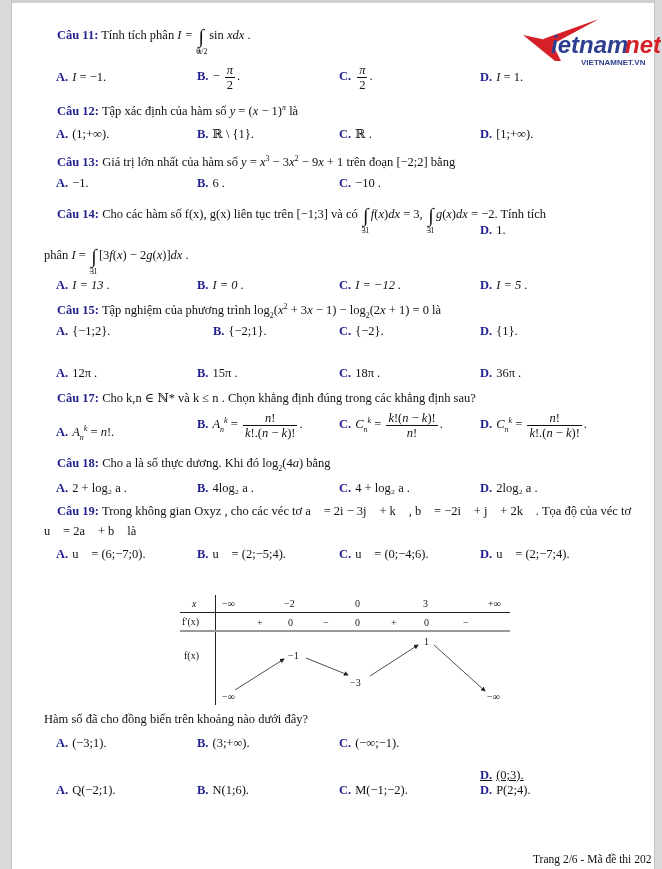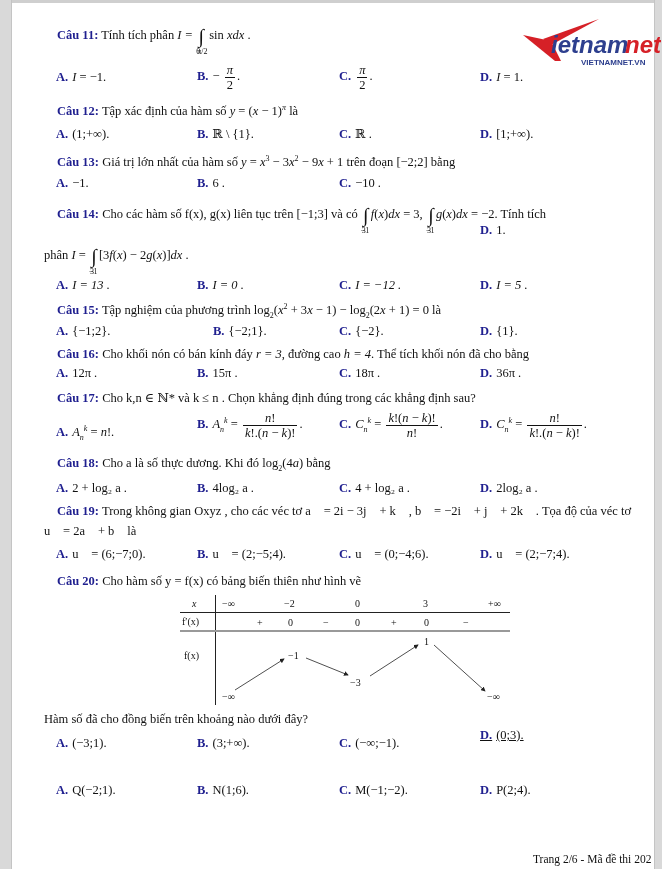--- a/index.html
+++ b/index.html
@@ -111,12 +111,6 @@
   <div class="opt" style="left:326px;top:320px;"><span class="olabel">C.</span><span>{−2}.</span></div>
   <div class="opt" style="left:467px;top:320px;"><span class="olabel">D.</span><span>{1}.</span></div>
 
-  <div class="q" style="top:343px;">
-    <span class="qlabel">Câu 16:</span>
-    <span>Cho khối nón có bán kính đáy</span>
-    <span class="m">r = 3</span><span>, đường cao</span>
-    <span class="m">h = 4</span><span>. Thể tích khối nón đã cho bằng</span>
-  </div>
   <div class="opt" style="left:43px;top:362px;"><span class="olabel">A.</span><span>12π .</span></div>
   <div class="opt" style="left:184px;top:362px;"><span class="olabel">B.</span><span>15π .</span></div>
   <div class="opt" style="left:326px;top:362px;"><span class="olabel">C.</span><span>18π .</span></div>

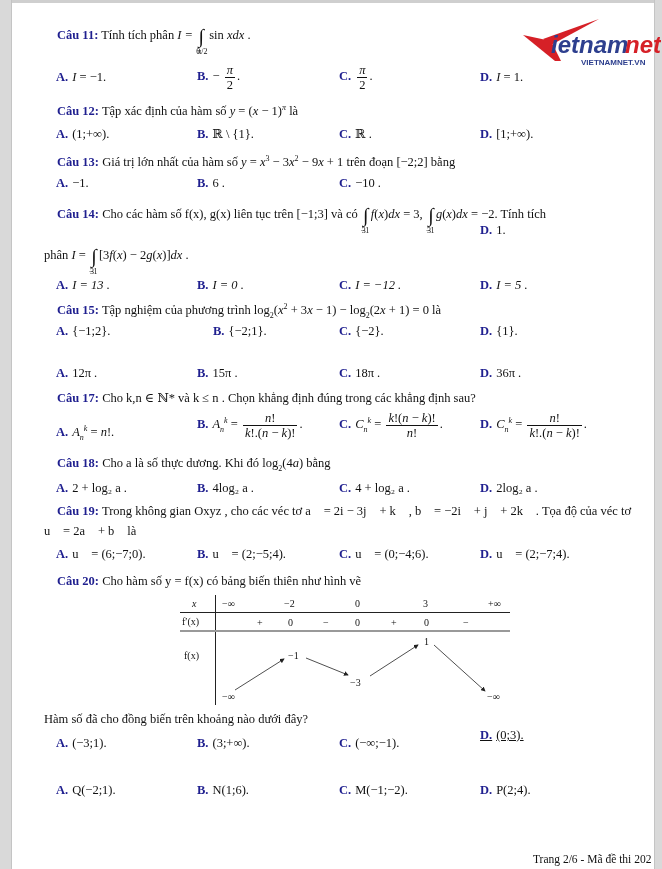--- a/index.html
+++ b/index.html
@@ -148,10 +148,6 @@
   <div class="opt" style="left:326px;top:543px;"><span class="olabel">C.</span><span>u⃗ = (0;−4;6).</span></div>
   <div class="opt" style="left:467px;top:543px;"><span class="olabel">D.</span><span>u⃗ = (2;−7;4).</span></div>
 
-  <div class="q" style="top:570px;">
-    <span class="qlabel">Câu 20:</span>
-    <span>Cho hàm số y = f(x) có bảng biến thiên như hình vẽ</span>
-  </div>
 
   <div class="vtable">
     <div class="vline"></div>

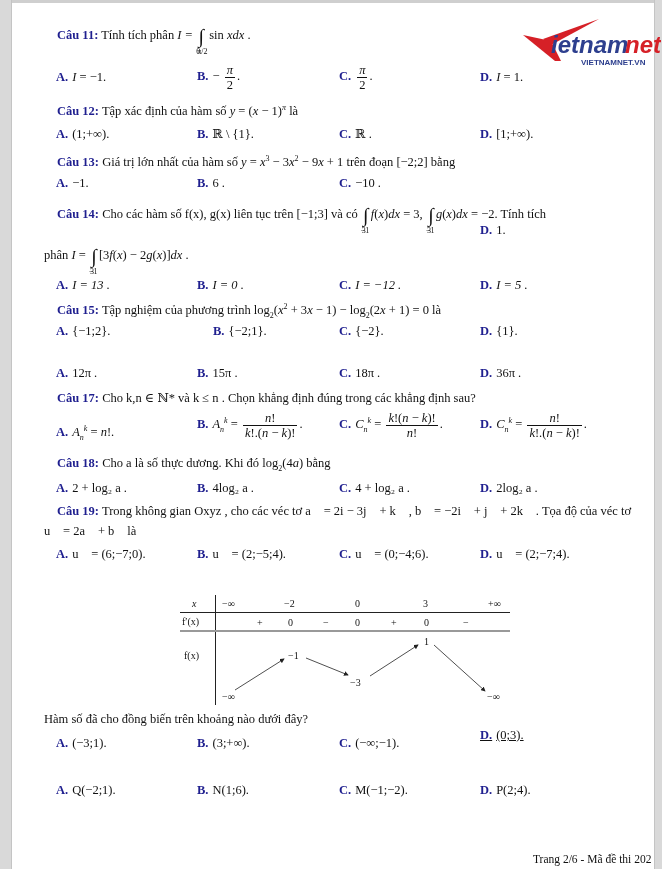--- a/index.html
+++ b/index.html
@@ -196,7 +196,7 @@
   <div class="opt" style="left:43px;top:732px;"><span class="olabel">A.</span><span>(−3;1).</span></div>
   <div class="opt" style="left:184px;top:732px;"><span class="olabel">B.</span><span>(3;+∞).</span></div>
   <div class="opt" style="left:326px;top:732px;"><span class="olabel">C.</span><span>(−∞;−1).</span></div>
-  <div class="opt" style="left:467px;top:724px;text-decoration:underline;"><span class="olabel">D.</span><span>(0;3).</span></div>
+  <div class="opt" style="left:467px;top:764px;text-decoration:underline;"><span class="olabel">D.</span><span>(0;3).</span></div>
 
   <div class="opt" style="left:43px;top:779px;"><span class="olabel">A.</span><span>Q(−2;1).</span></div>
   <div class="opt" style="left:184px;top:779px;"><span class="olabel">B.</span><span>N(1;6).</span></div>

